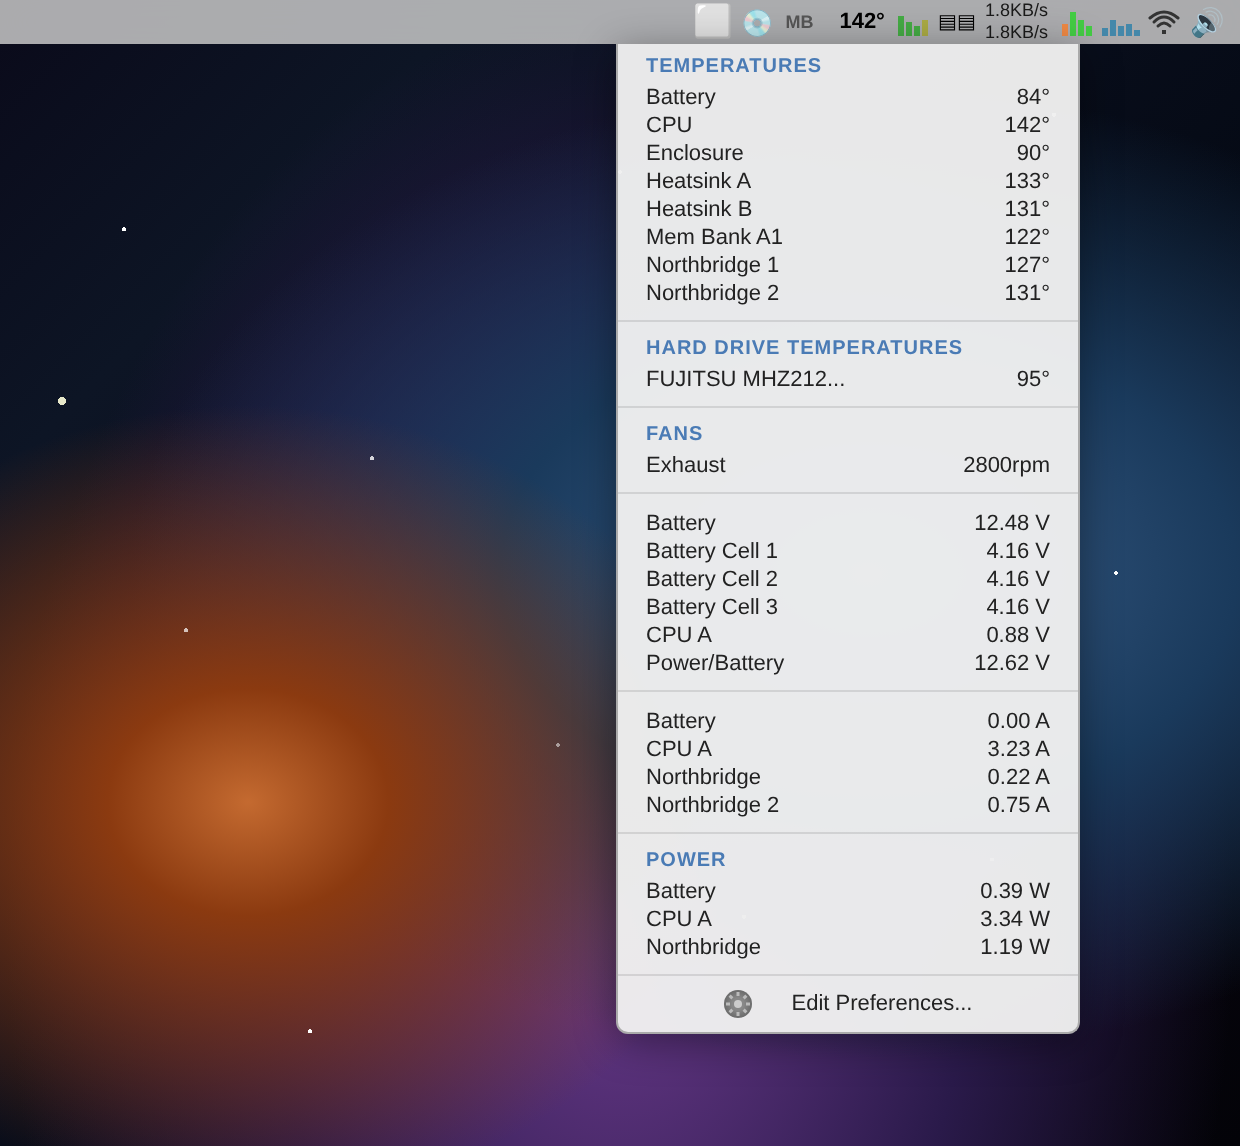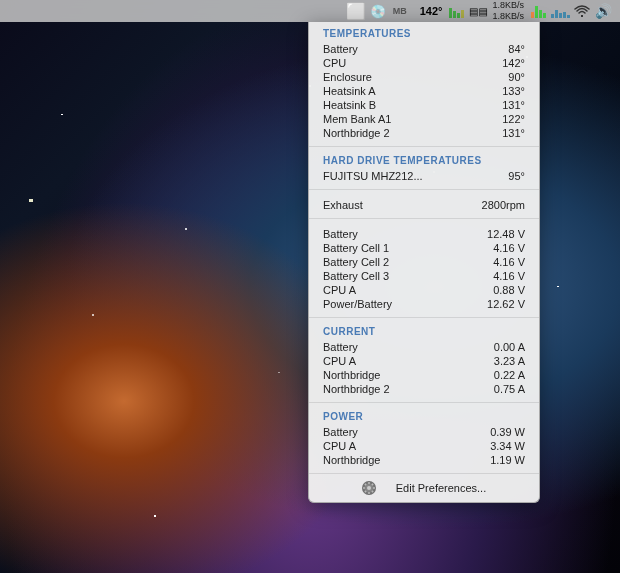--- a/index.html
+++ b/index.html
@@ -250,6 +250,10 @@
       <span class="data-value">122°</span>
     </div>
     <div class="data-row">
+      <span class="data-label">Northbridge 1</span>
+      <span class="data-value">127°</span>
+    </div>
+    <div class="data-row">
       <span class="data-label">Northbridge 2</span>
       <span class="data-value">131°</span>
     </div>

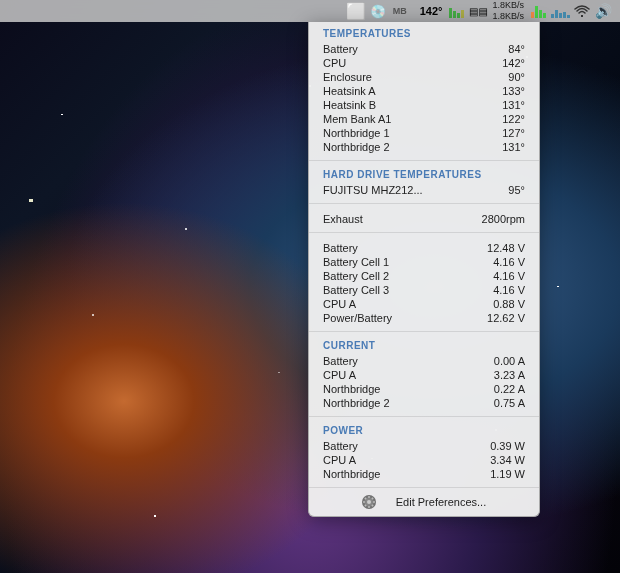--- a/index.html
+++ b/index.html
@@ -272,6 +272,7 @@
   <div class="divider"></div>
 
   <div class="section">
+    <div class="section-title">FANS</div>
     <div class="data-row">
       <span class="data-label">Exhaust</span>
       <span class="data-value">2800rpm</span>

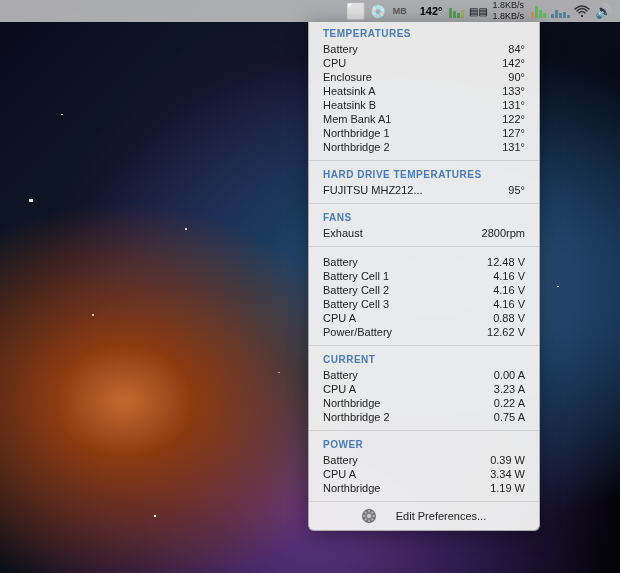--- a/index.html
+++ b/index.html
@@ -311,7 +311,6 @@
   <div class="divider"></div>
 
   <div class="section">
-    <div class="section-title">CURRENT</div>
     <div class="data-row">
       <span class="data-label">Battery</span>
       <span class="data-value">0.00 A</span>

